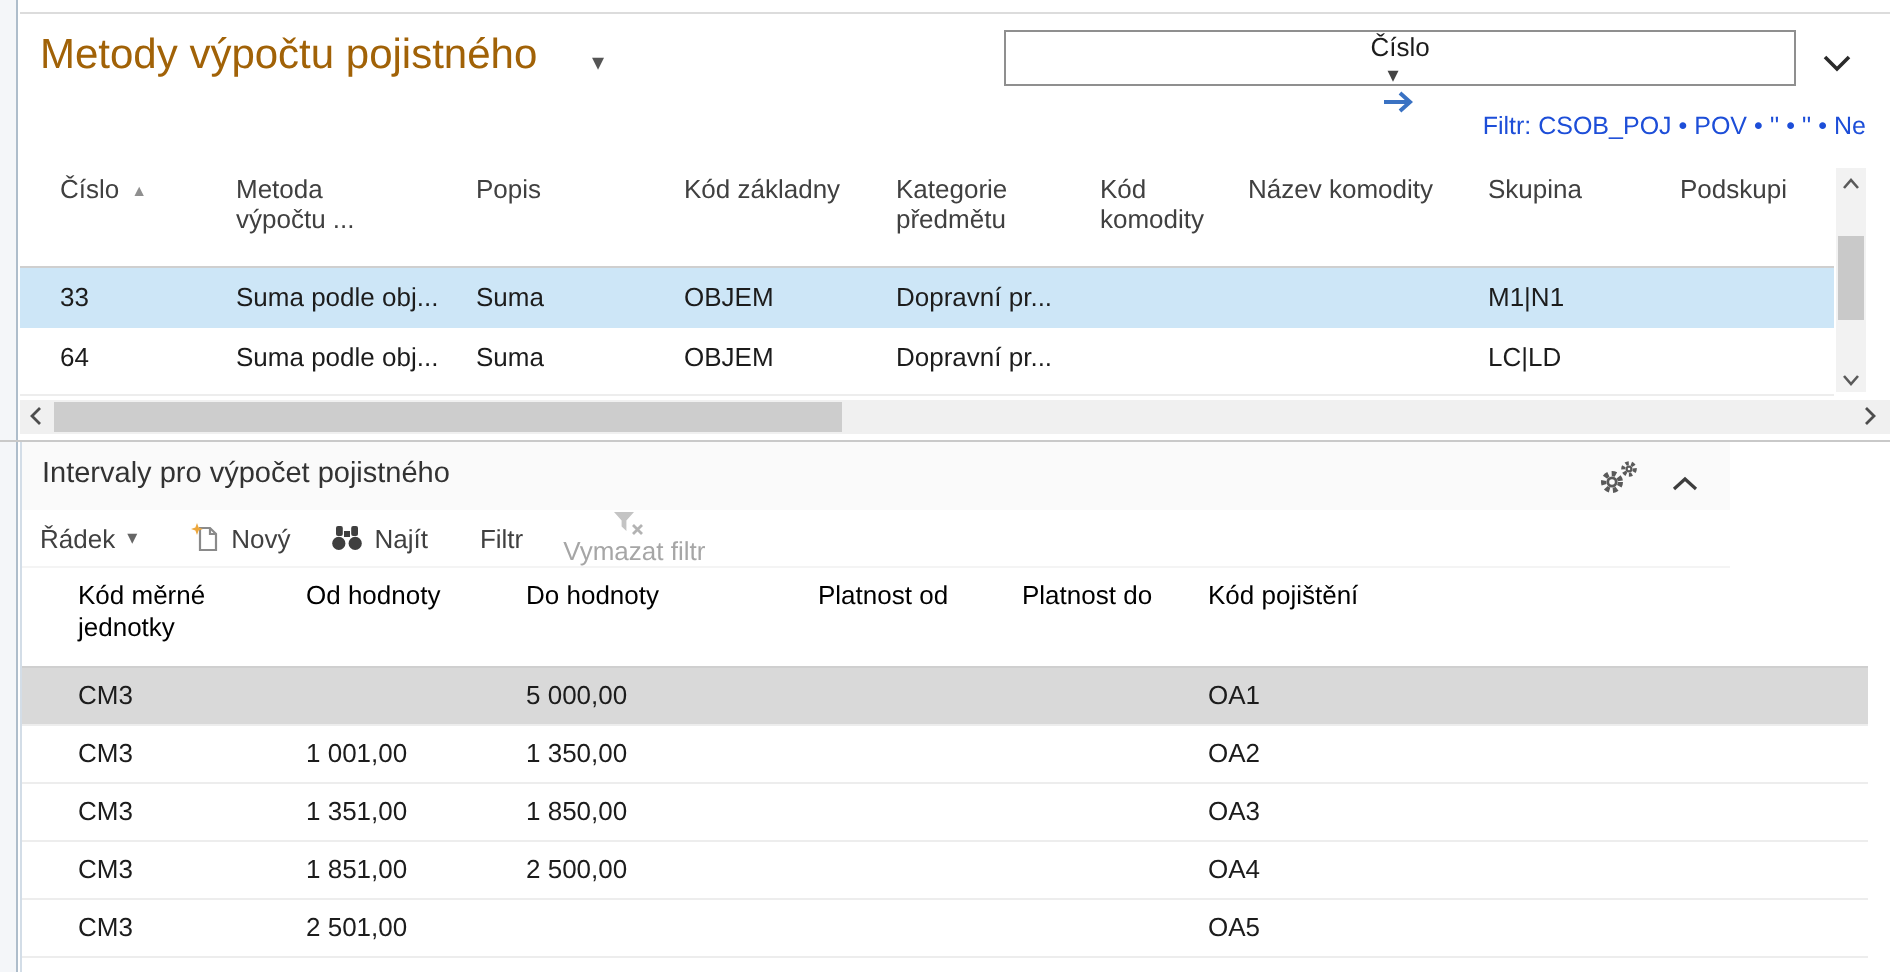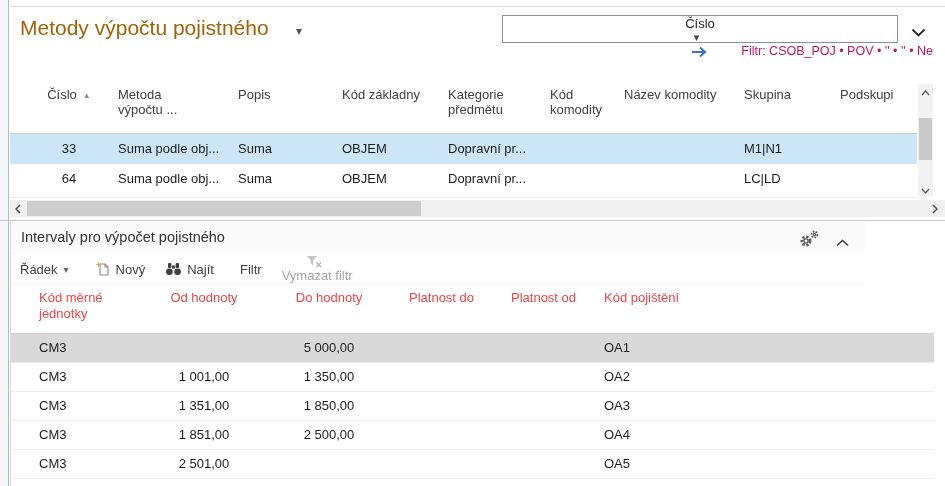--- a/index.html
+++ b/index.html
@@ -25,7 +25,7 @@
   .fb-go{width:33px;height:100%;display:flex;align-items:center;justify-content:center;cursor:pointer;}
   .hdr-chevron{position:absolute;left:911px;top:23px;cursor:pointer;}
 
-  .filter-summary{position:absolute;right:12px;top:44px;font-size:12.5px;color:#be185d;white-space:nowrap;}
+  .filter-summary{position:absolute;right:12px;top:56px;font-size:12.5px;color:#1d4ed8;white-space:nowrap;}
 
   
   .t1{position:absolute;left:10px;top:82px;width:923px;}

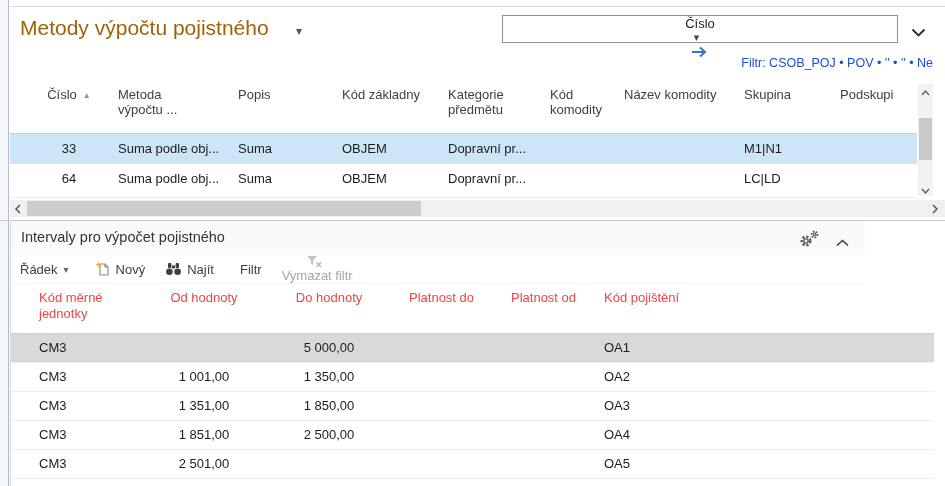--- a/index.html
+++ b/index.html
@@ -34,7 +34,7 @@
   .t1-hdr .cell{font-size:13px;color:#404040;line-height:15px;padding:5px 4px 0;white-space:pre-line;overflow:hidden;}
   .t1-row{height:30px;}
   .t1-row .cell{font-size:13px;line-height:30px;padding:0 4px;white-space:nowrap;overflow:hidden;}
-  .cell.num{text-align:center;padding-right:6px;}
+  .cell.num{text-align:left;padding-right:6px;}
   .cell.skup{padding-left:8px;}
   .t1-row.sel{background:#cde6f7;}
   .t1-bottom{width:907px;border-bottom:1px solid #ededed;}

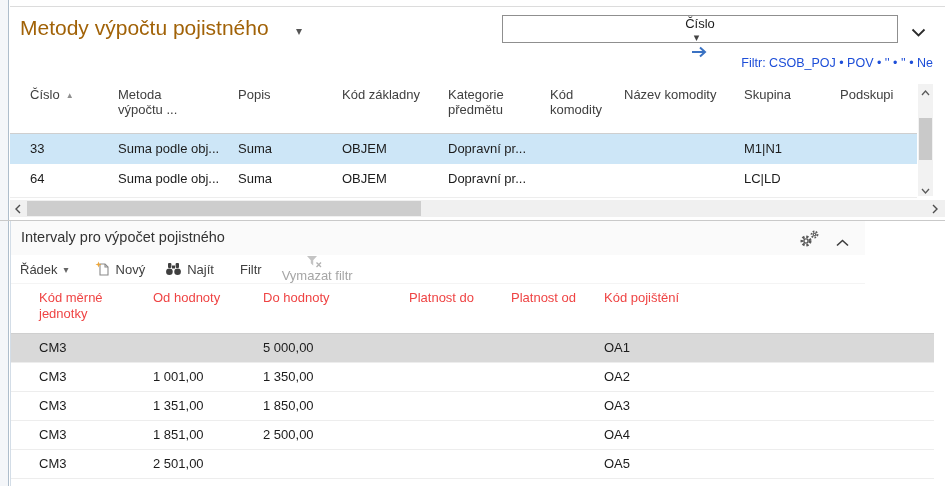--- a/index.html
+++ b/index.html
@@ -71,7 +71,7 @@
   
   .t2-grid{display:grid;grid-template-columns:18px 120px 110px 140px 102px 95px 140px 1fr;width:923px;box-sizing:border-box;}
   .t2-hdr{height:50px;border-bottom:1px solid #cfcfcf;}
-  .t2-hdr .cell{font-size:13px;color:#ef4444;line-height:16px;padding:6px 4px 0;white-space:pre-line;overflow:hidden;}
+  .t2-hdr .cell{font-size:13px;color:#000000;line-height:16px;padding:6px 4px 0;white-space:pre-line;overflow:hidden;}
   .t2-row{height:29px;border-bottom:1px solid #ededed;}
   .t2-row .cell{font-size:13px;line-height:28px;padding:0 4px;white-space:nowrap;overflow:hidden;}
   .t2-row.sel{background:#d9d9d9;}

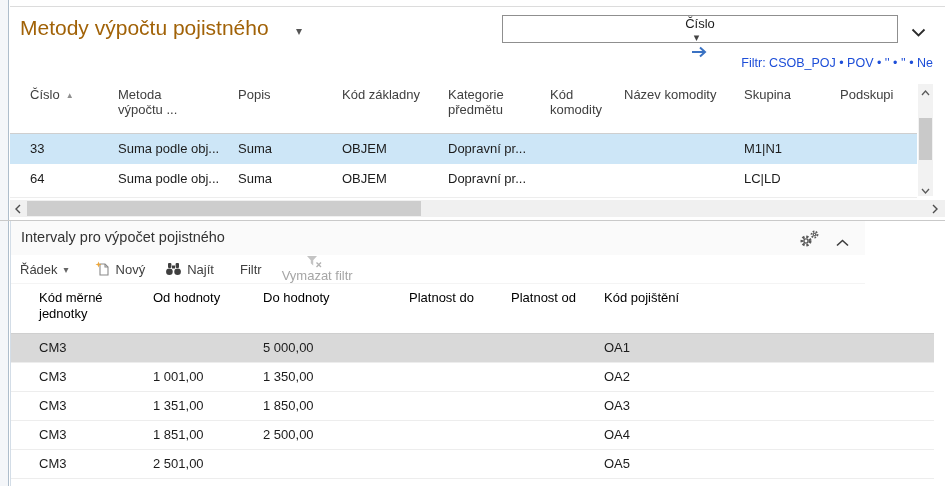--- a/index.html
+++ b/index.html
@@ -255,8 +255,8 @@
 jednotky</div>
       <div class="cell num">Od hodnoty</div>
       <div class="cell num">Do hodnoty</div>
+      <div class="cell c-pl">Platnost od</div>
       <div class="cell c-pl">Platnost do</div>
-      <div class="cell c-pl">Platnost od</div>
       <div class="cell c-kp">Kód pojištění</div>
       <div class="cell"></div>
     </div>

